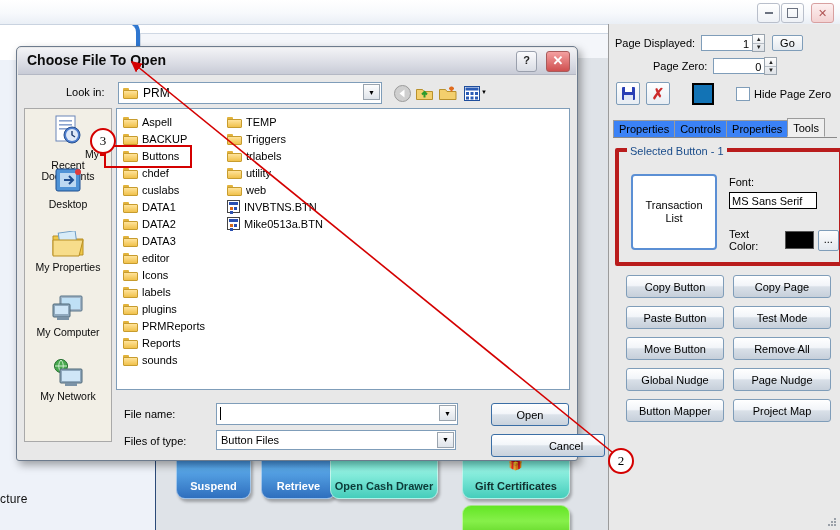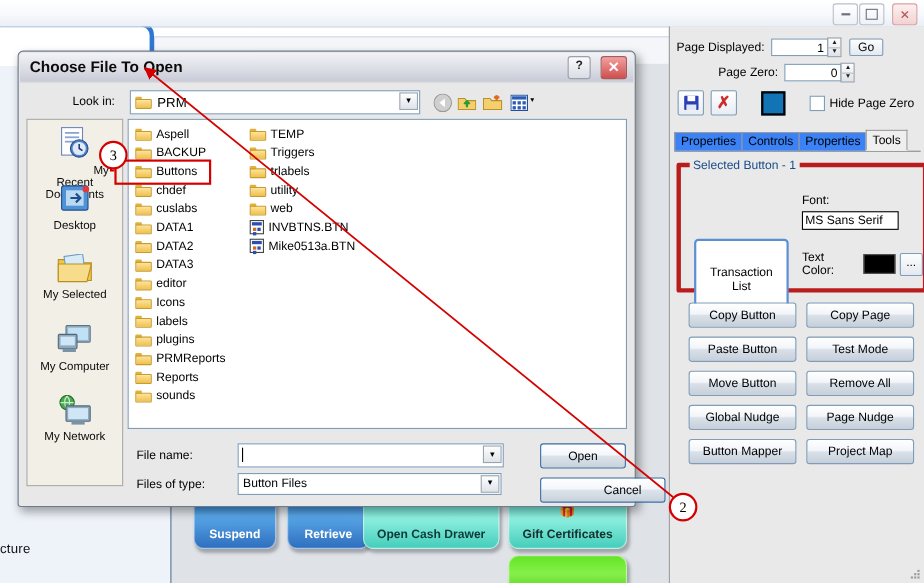--- a/index.html
+++ b/index.html
@@ -98,7 +98,7 @@
   #btn-preview{position:absolute;left:12px;top:22px;width:82px;height:72px;
     border:2px solid #5b8fd4;border-radius:4px;background:#fff;
     display:flex;align-items:center;justify-content:center;text-align:center;
-    font-size:11px;line-height:13px;color:#000;margin-top:43px;}
+    font-size:11px;line-height:13px;color:#000;}
   .fontbox{width:88px;height:17px;border:1px solid #000;background:#fff;
     font-size:11px;line-height:17px;padding:0 2px;box-sizing:border-box;overflow:hidden;white-space:nowrap;}
   .ellipsisbtn{width:20px;height:19px;border:1px solid #7f9db9;border-radius:2px;

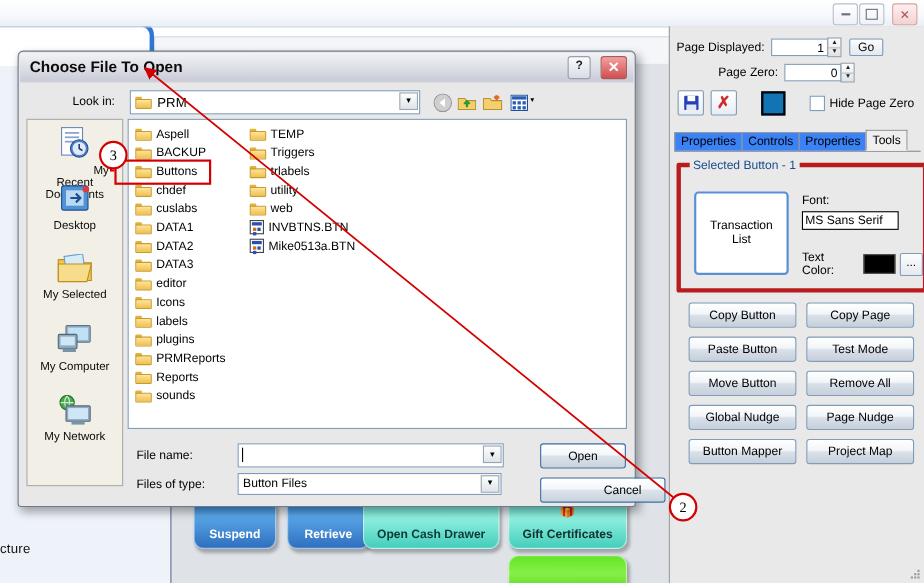--- a/index.html
+++ b/index.html
@@ -401,7 +401,7 @@
           <path d="M2 9h30l-4 16H2z" fill="#f7dd8b" stroke="#b98f22"></path>
         </svg>
     </span>
-    <span>My Selected</span>
+    <span>My Properties</span>
   </div>
   <div class="place" style="top:186px;">
     <span class="pl-icon">

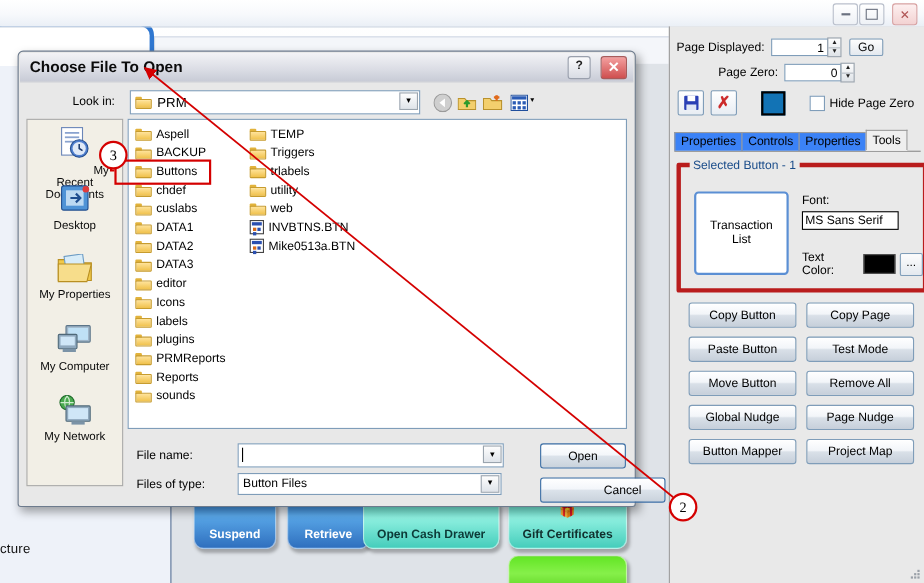--- a/index.html
+++ b/index.html
@@ -50,7 +50,7 @@
   .pos-green{background:linear-gradient(180deg,#63e625 0%,#86f04a 40%,#4ec713 100%);}
   #pos-suspend{left:160px;top:452px;width:75px;height:47px;}
   #pos-retrieve{left:245px;top:452px;width:75px;height:47px;}
-  #pos-cashdrawer{left:330px;top:452px;width:124px;height:47px;}
+  #pos-cashdrawer{left:330px;top:452px;width:108px;height:47px;}
   #pos-gift{left:462px;top:452px;width:108px;height:47px;justify-content:center;}
   #pos-green{left:462px;top:505px;width:108px;height:40px;}
   #pos-gift .gift-icon{position:absolute;top:4px;left:0;right:0;text-align:center;

